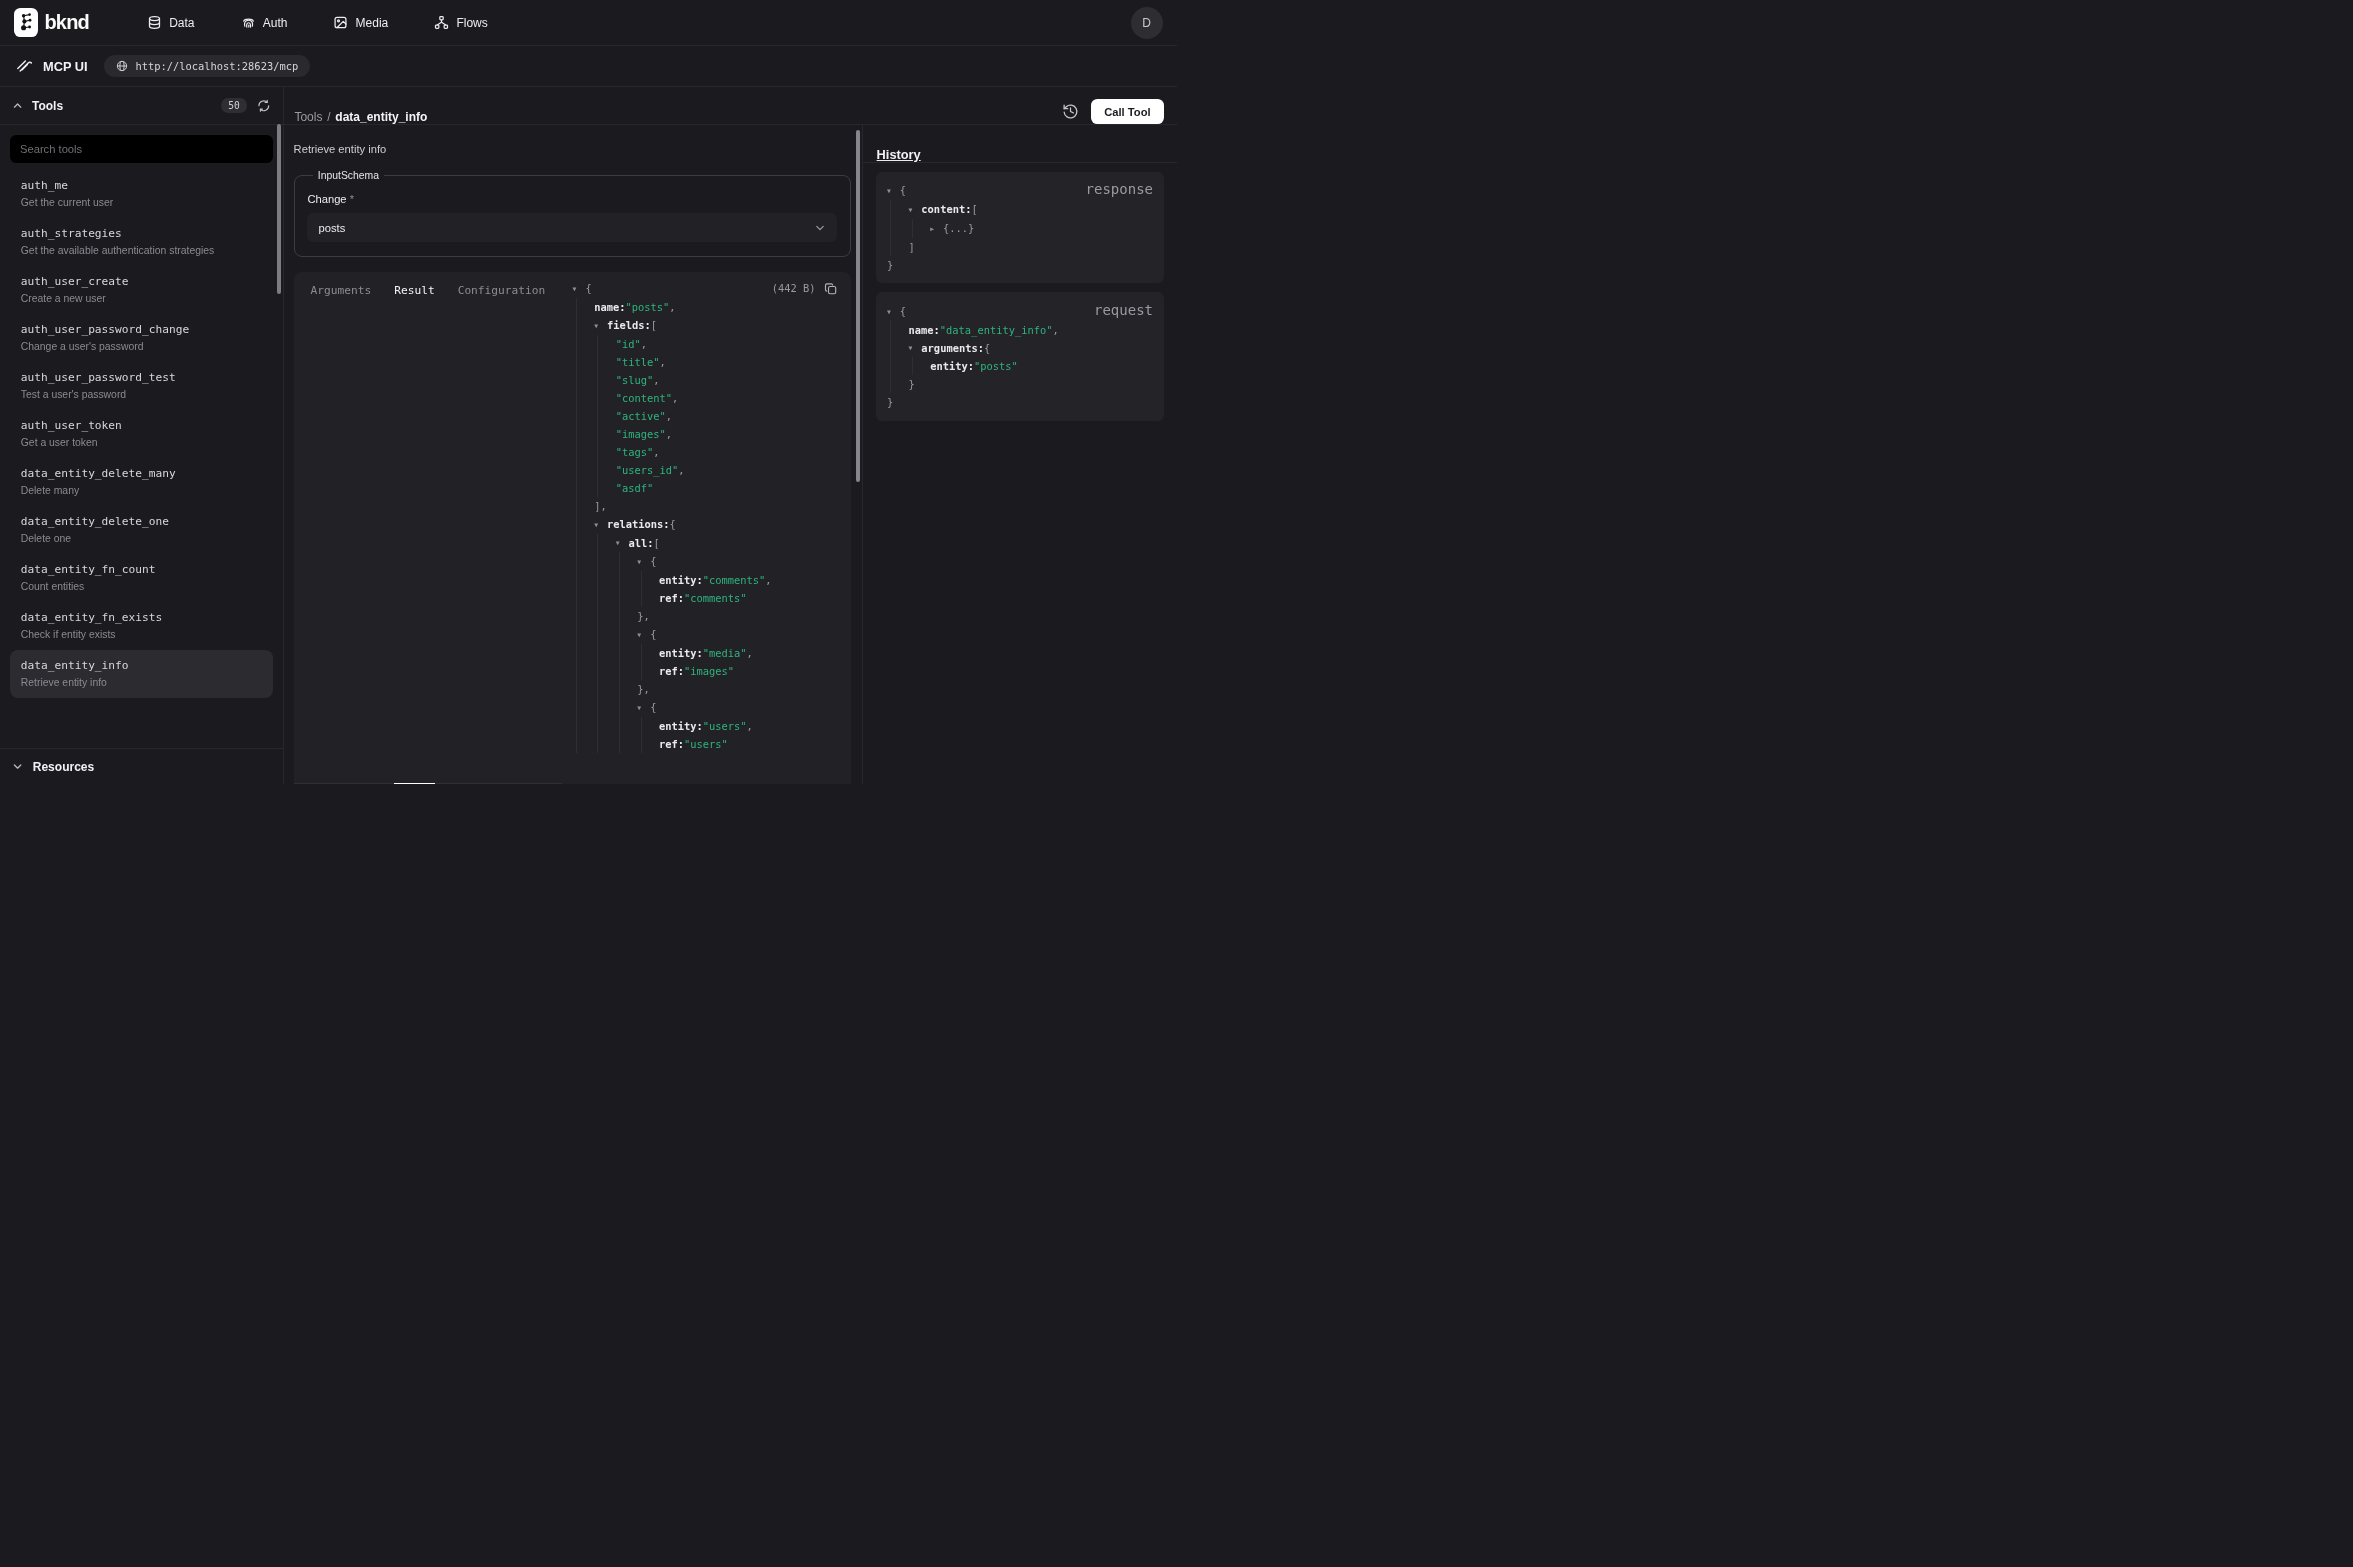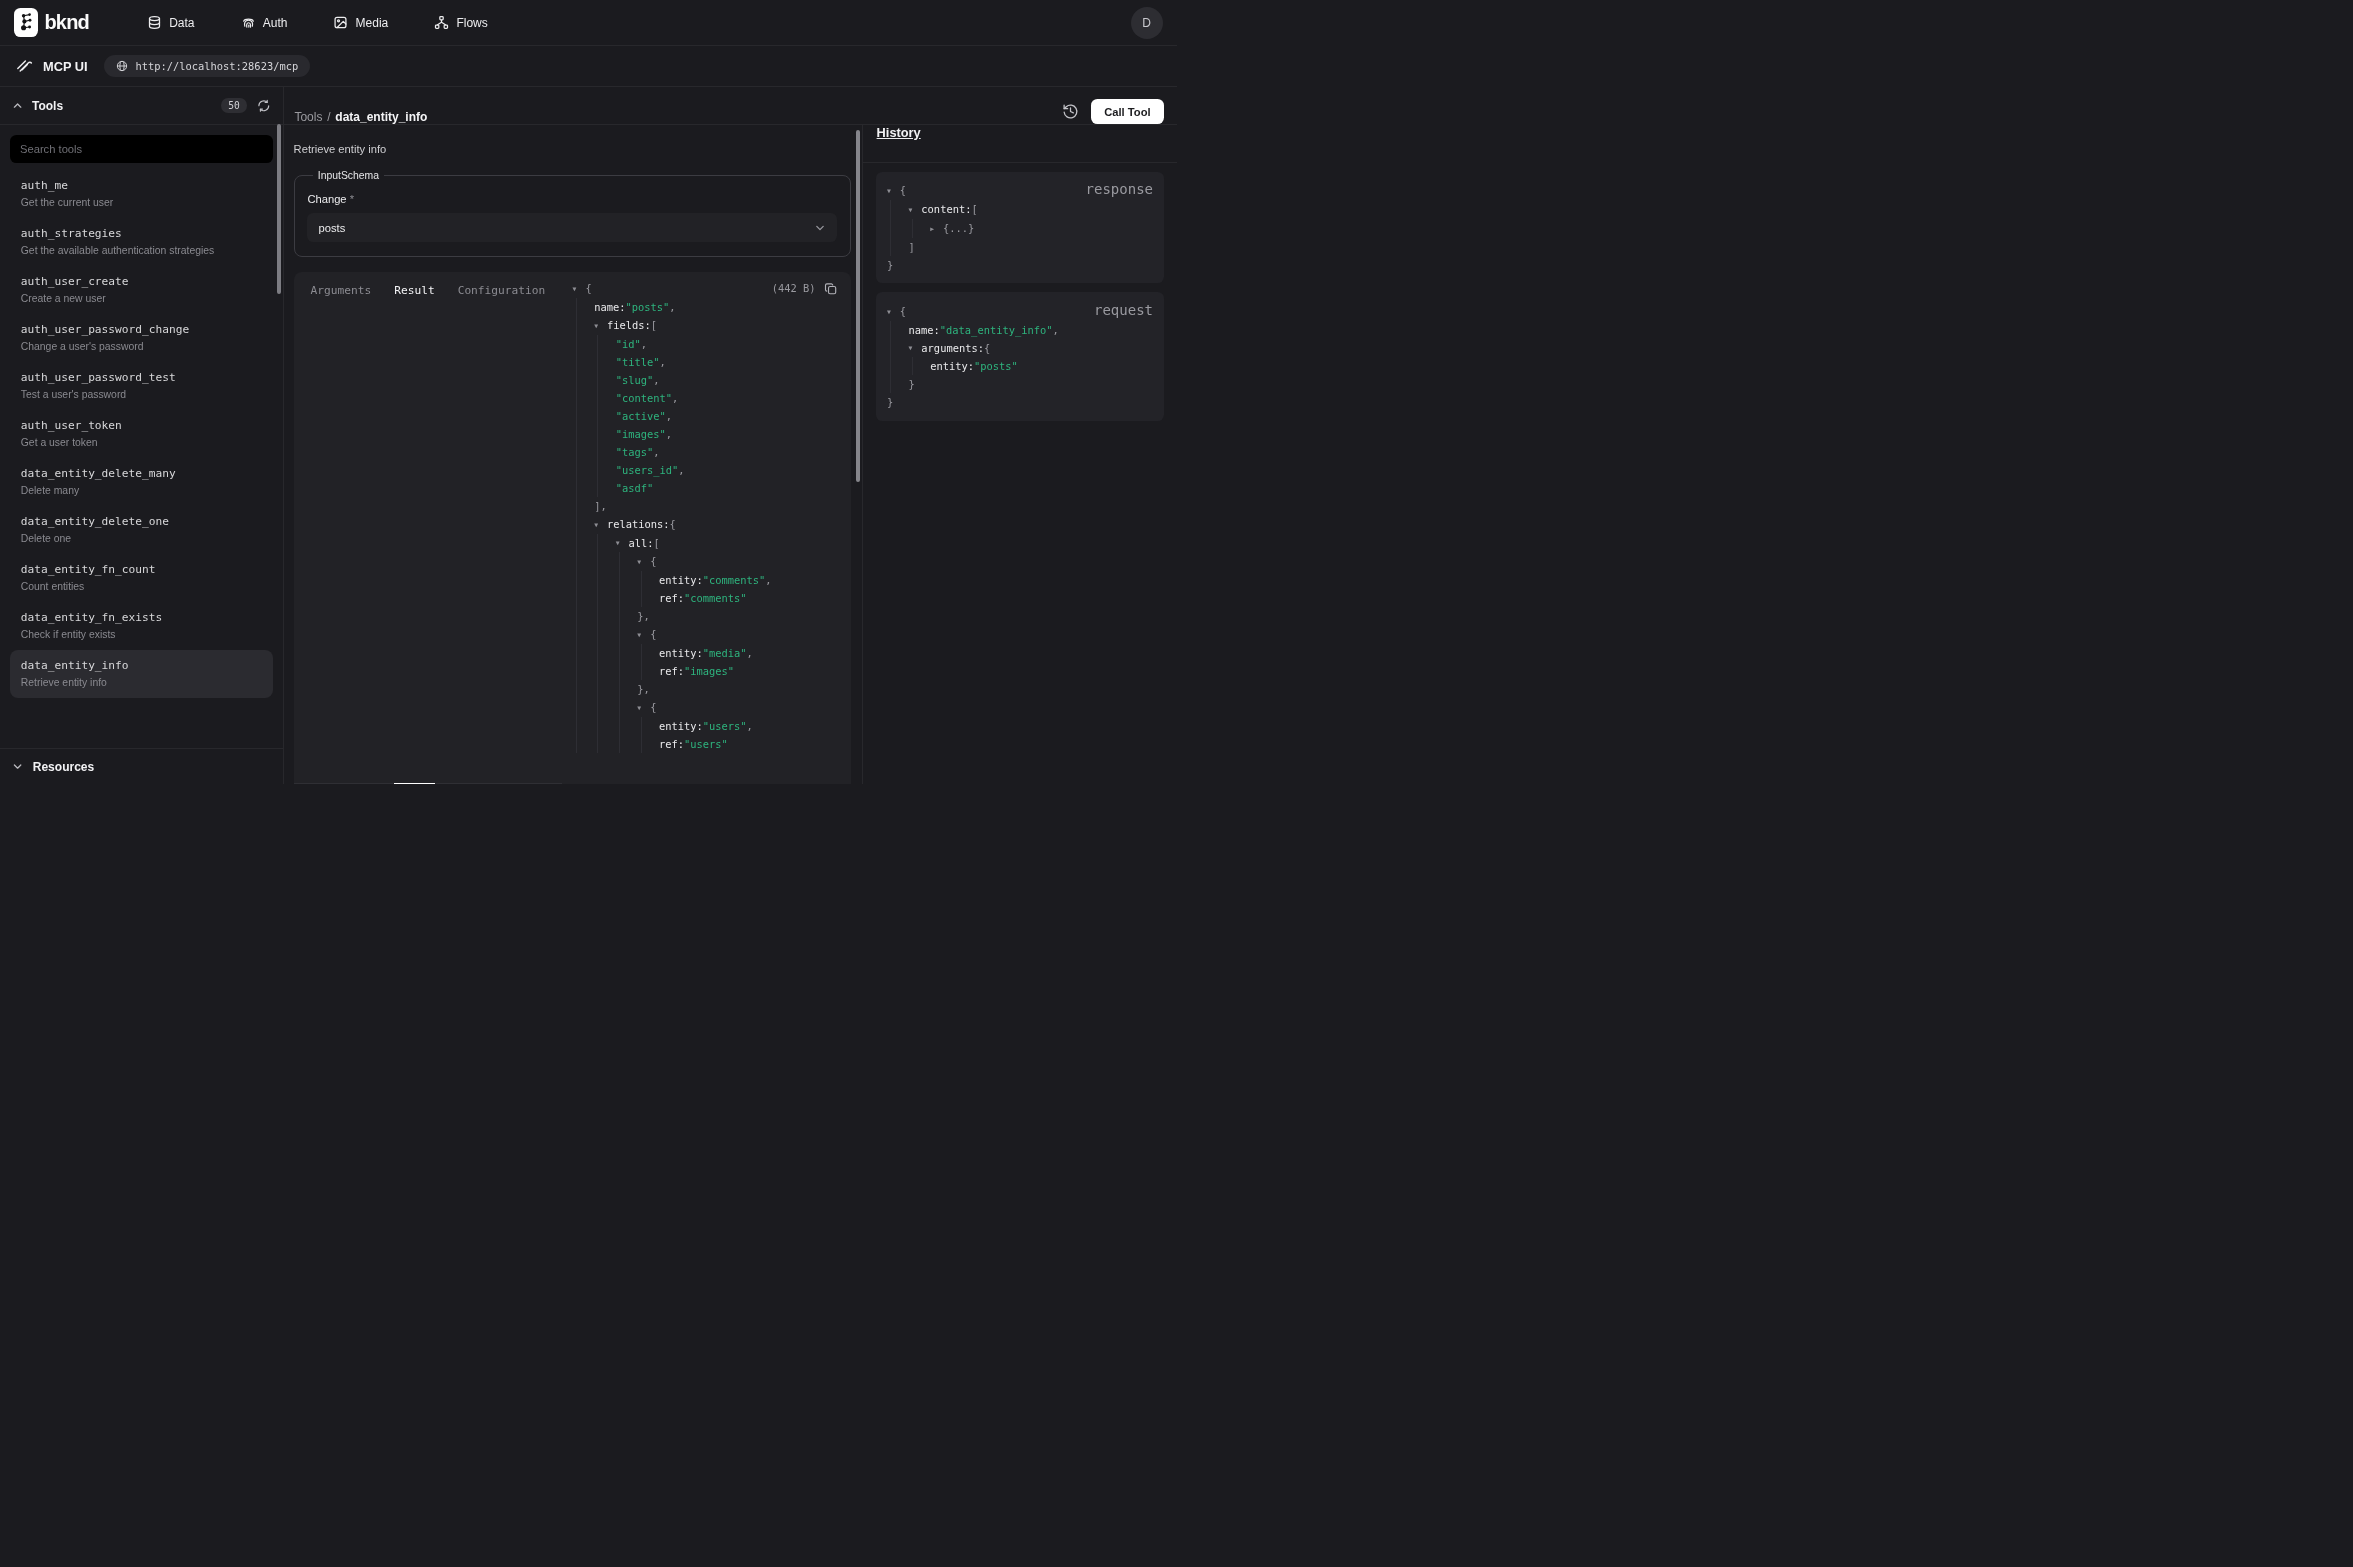--- a/index.html
+++ b/index.html
@@ -145,7 +145,7 @@
 
   
   .history-panel { width:315px; flex:none; border-left:0.8px solid #28282c; display:flex; flex-direction:column; }
-  .h-title-row { height:38px; flex:none; display:flex; align-items:flex-start; padding:0 13.6px; border-bottom:0.8px solid #28282c;text-decoration:underline; }
+  .h-title-row { height:38px; flex:none; display:flex; align-items:flex-end; padding:0 13.6px; border-bottom:0.8px solid #28282c;text-decoration:underline; }
   .h-title { font-size:12.8px; font-weight:bold; color:#f2f2f4; }
   .h-cards { padding:8.8px 12.8px; overflow:hidden; }
   .h-card { position:relative; background:#232328; border-radius:6.4px; padding:9.6px 11.2px; margin-bottom:8.8px; }

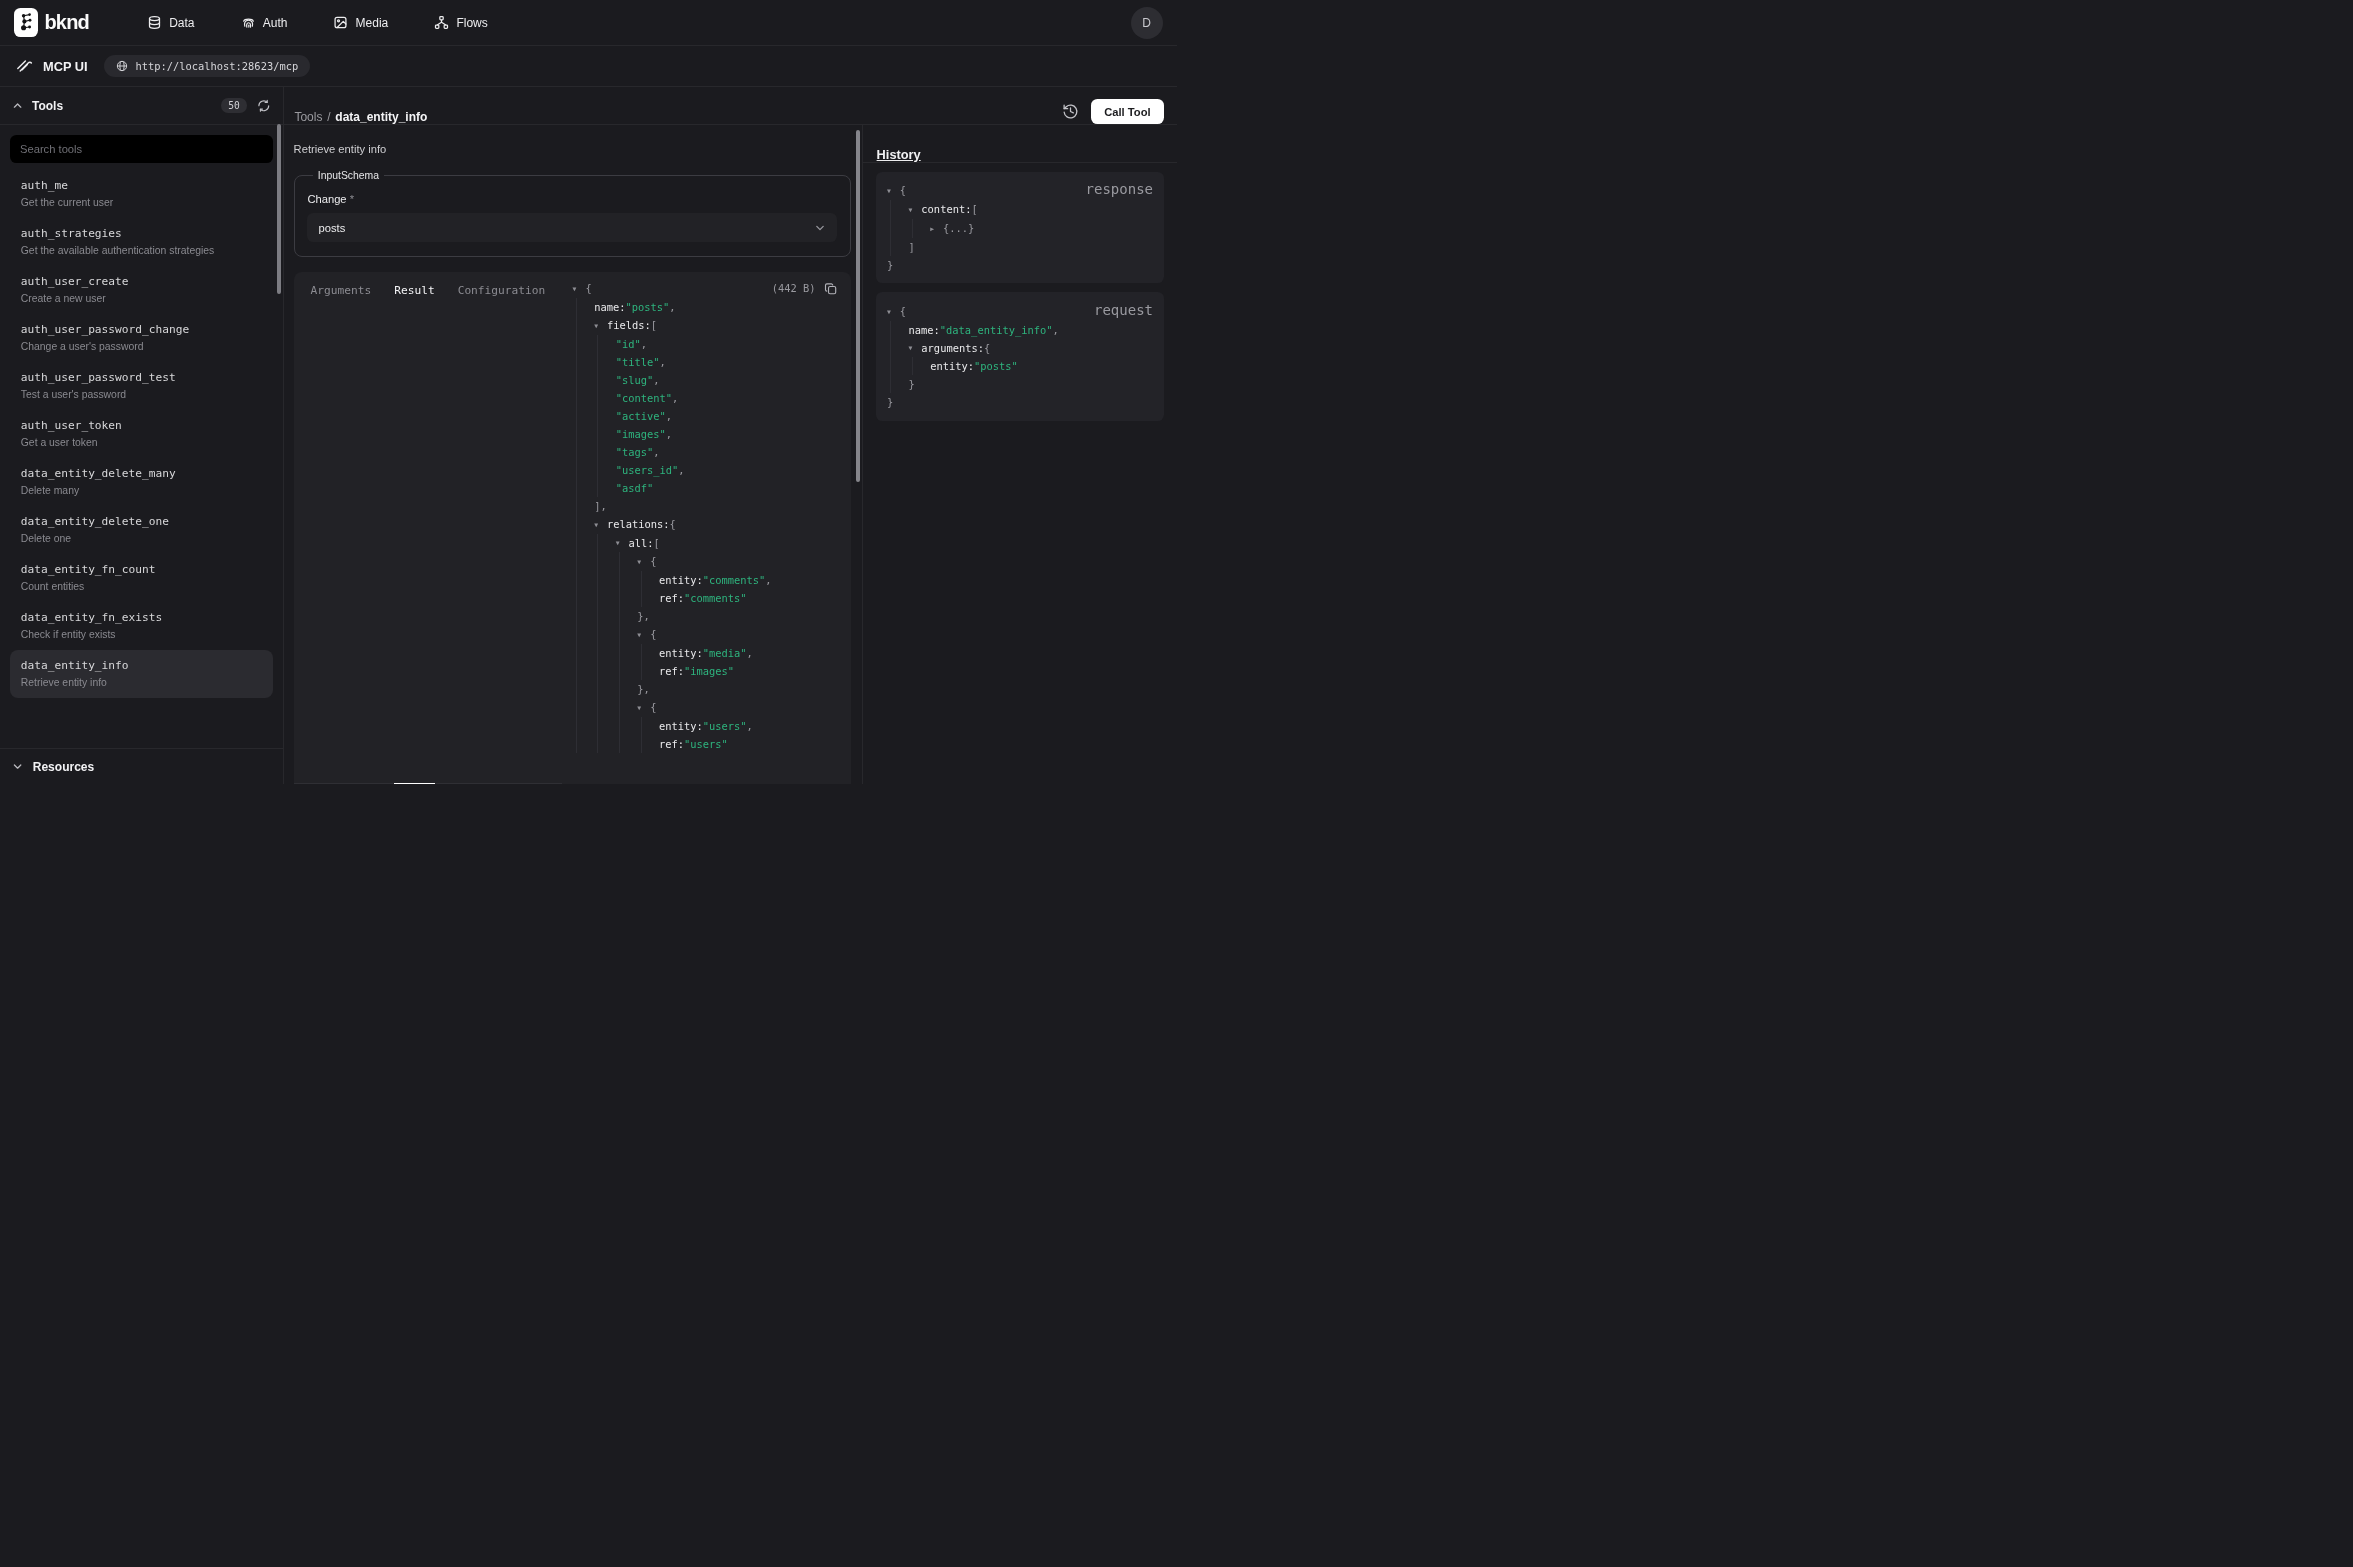--- a/index.html
+++ b/index.html
@@ -134,7 +134,7 @@
   .jrow { display:flex; align-items:stretch; font-family:"DejaVu Sans Mono", monospace; font-size:10.4px; line-height:18px; white-space:pre; }
   .jguide { flex:none; width:18.4px; border-left:0.8px solid #2e2e34; margin-left:3.2px; }
   .jtgl { flex:none; width:12.8px; color:#8d8d93; font-size:6.4px; line-height:18px; padding-top:0.8px; }
-  .jkey { color:#eaeaec; font-weight:normal; }
+  .jkey { color:#eaeaec; font-weight:bold; }
   .jstr { color:#2eb47e; }
   .jpun { color:#9a9aa0; }
 

